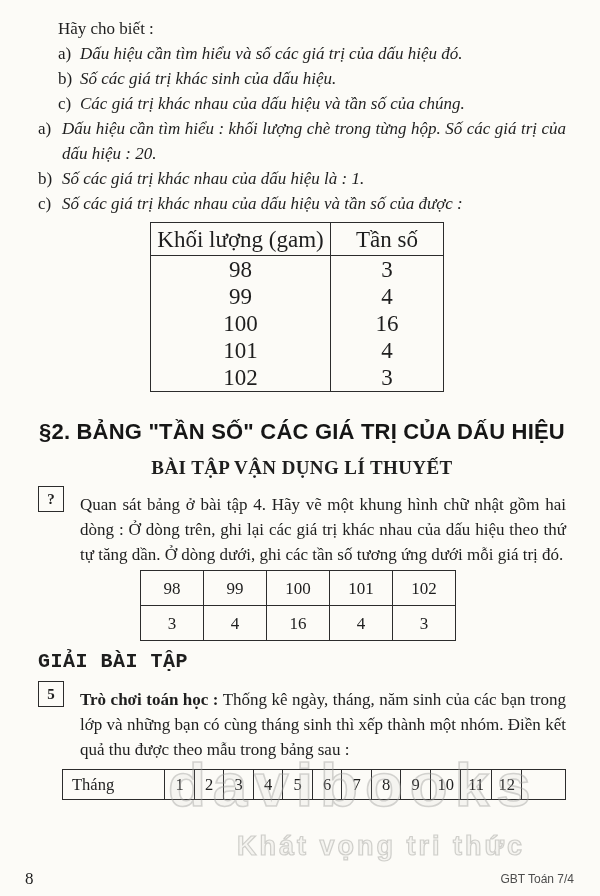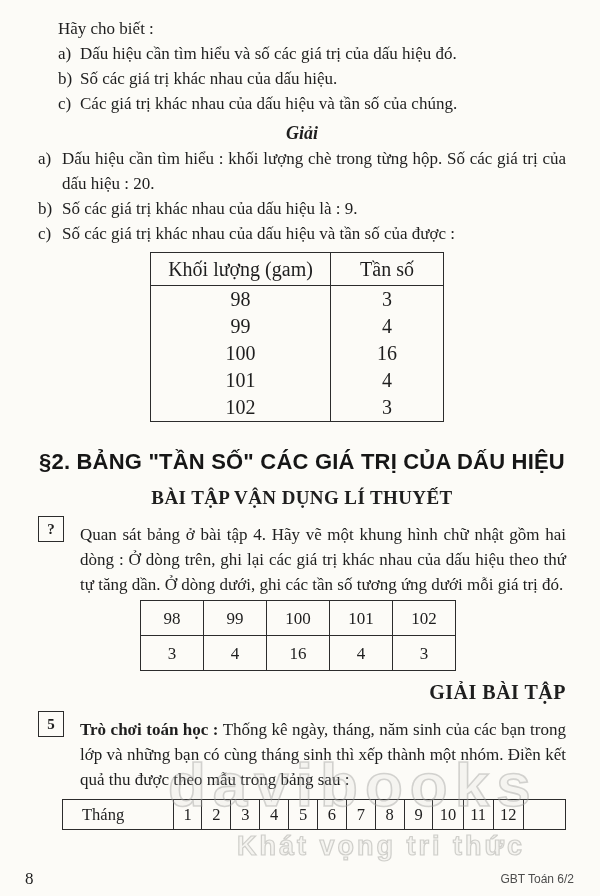--- a/index.html
+++ b/index.html
@@ -21,7 +21,7 @@
   .intro .lead { }
   .li { display:flex; }
   .li .lbl { flex:none; width:22px; }
-  .li .txt { flex:1; text-align:justify; }
+  .li .txt { flex:1; text-align:justify;font-style:italic; }
 
   
   .giai-title { margin:4px 0 0 0; text-align:center; font-weight:bold; font-style:italic; font-size:18px; line-height:26px; }

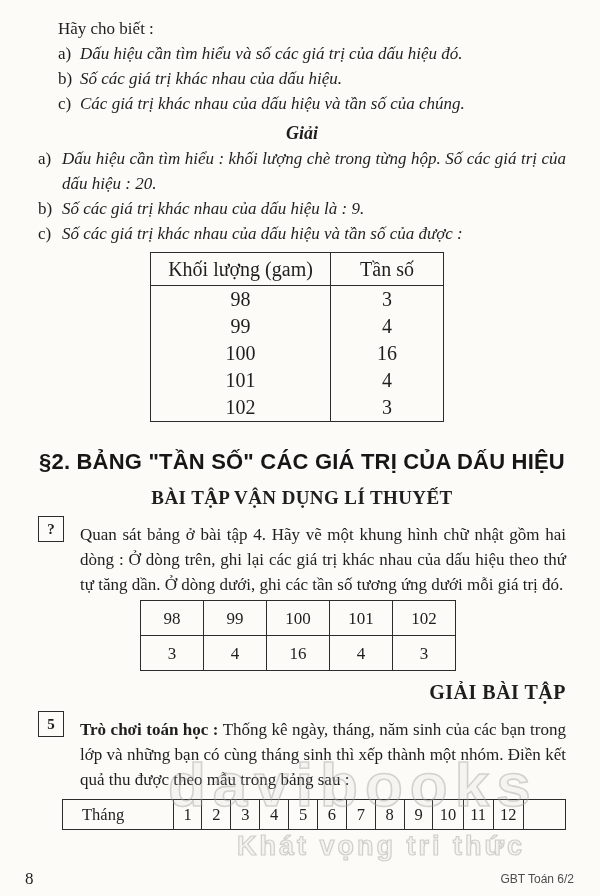--- a/index.html
+++ b/index.html
@@ -84,7 +84,7 @@
     </div>
     <div class="li">
       <span class="lbl">b)</span>
-      <span class="txt">Số các giá trị khác nhau của dấu hiệu.</span>
+      <span class="txt">Số các giá trị khác sinh của dấu hiệu.</span>
     </div>
     <div class="li">
       <span class="lbl">c)</span>

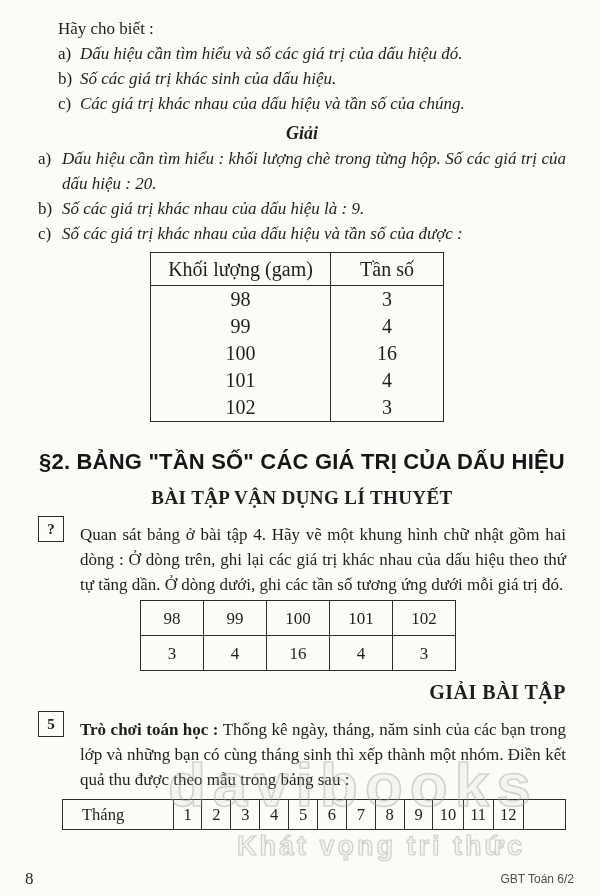--- a/index.html
+++ b/index.html
@@ -92,7 +92,6 @@
     </div>
   </section>
 
-  <h3 class="giai-title">Giải</h3>
   <section class="solution">
     <div class="li">
       <span class="lbl">a)</span>

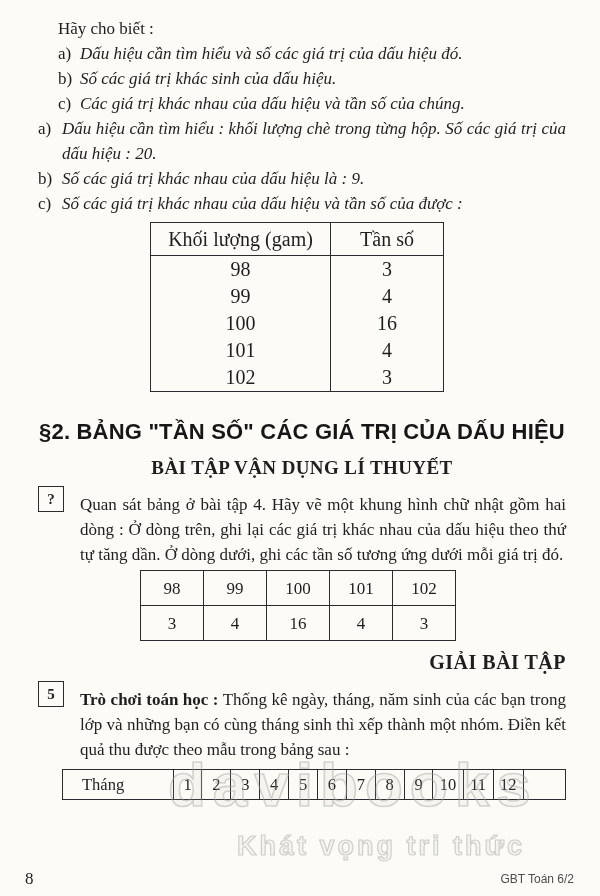--- a/index.html
+++ b/index.html
@@ -99,7 +99,7 @@
     </div>
     <div class="li">
       <span class="lbl">b)</span>
-      <span class="txt">Số các giá trị khác nhau của dấu hiệu là : 9.</span>
+      <span class="txt">Số các giá trị khác nhau của dấu hiệu là : 1.</span>
     </div>
     <div class="li">
       <span class="lbl">c)</span>

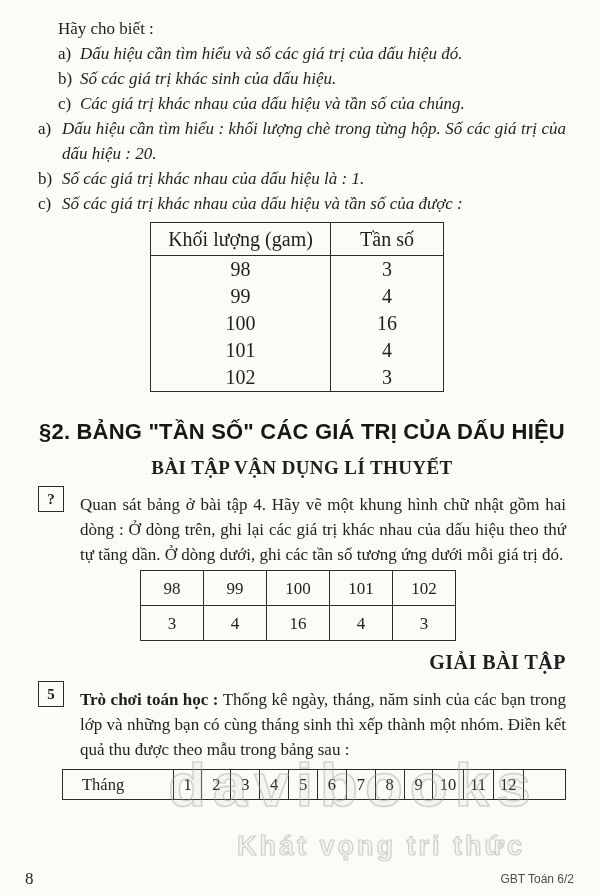--- a/index.html
+++ b/index.html
@@ -30,7 +30,7 @@
   
   table { border-collapse:collapse; table-layout:fixed; }
   .t1 { margin:6px 0 0 112px; border:1.6px solid #2c2c2c; }
-  .t1 th, .t1 td { font-weight:normal; text-align:center; font-size:20px; }
+  .t1 th, .t1 td { font-weight:normal; text-align:center; font-size:23px; }
   .t1 th { height:30px; border-bottom:1.3px solid #2c2c2c; }
   .t1 td { height:25px; }
   .t1 .c2 { border-left:1.3px solid #2c2c2c; }

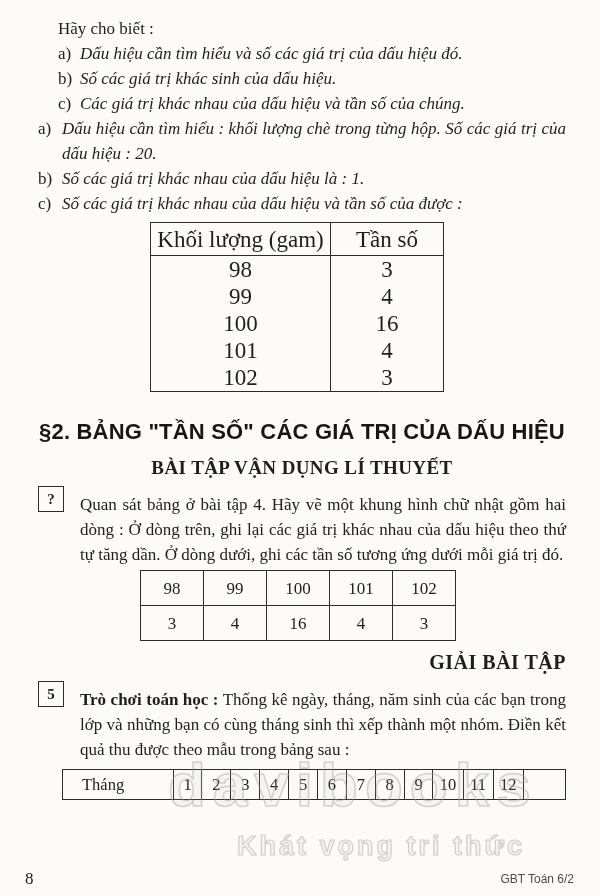--- a/index.html
+++ b/index.html
@@ -51,7 +51,7 @@
   .t2 { margin:3px 0 0 102px; border:1.3px solid #2c2c2c; }
   .t2 td { width:60px; height:32px; border:1.3px solid #2c2c2c; text-align:center; font-size:17px; }
 
-  .ex-title { margin:9px 0 0 0; text-align:right; font-weight:bold; font-size:20px; line-height:24px; letter-spacing:.5px; }
+  .ex-title { margin:9px 0 0 0; text-align:left; font-weight:bold; font-size:20px; line-height:24px; letter-spacing:.5px;font-family:Liberation Mono, monospace; }
 
   
   .t3 { margin:7px 0 0 24px; border:1.4px solid #2c2c2c; position:relative; z-index:1; }

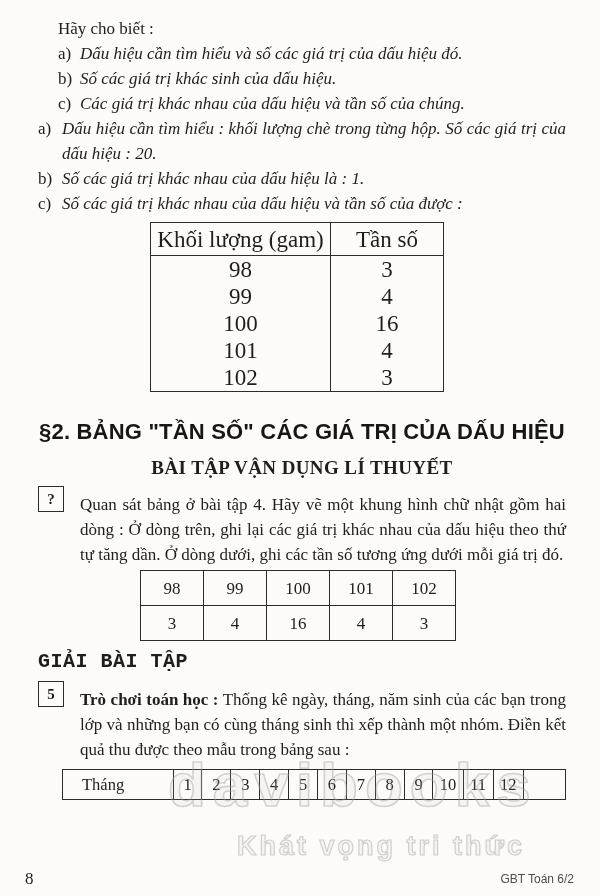--- a/index.html
+++ b/index.html
@@ -56,7 +56,7 @@
   
   .t3 { margin:7px 0 0 24px; border:1.4px solid #2c2c2c; position:relative; z-index:1; }
   .t3 td { height:27px; border:1.2px solid #2c2c2c; text-align:center; font-size:16.5px; }
-  .t3 .rowlbl { width:98px; text-align:left; padding-left:19px; }
+  .t3 .rowlbl { width:98px; text-align:left; padding-left:9px; }
   .t3 .mcol { width:29px; }
   .t3 .ncol { width:46px; }
 

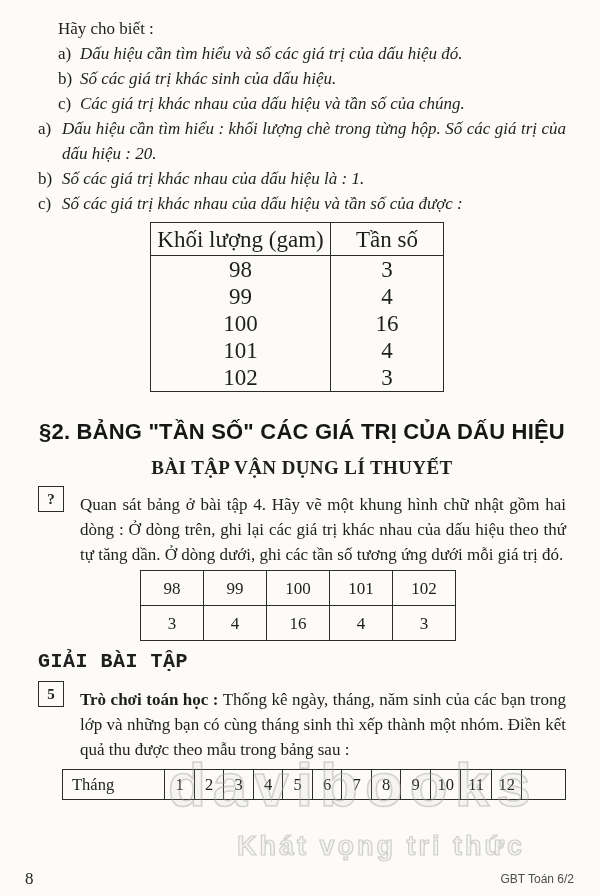--- a/index.html
+++ b/index.html
@@ -196,7 +196,7 @@
   <div class="wm wm2">Khát vọng tri thức</div>
 
   <div class="pg-num">8</div>
-  <div class="edition">GBT Toán 6/2</div>
+  <div class="edition">GBT Toán 7/4</div>
 
 </div>
 

